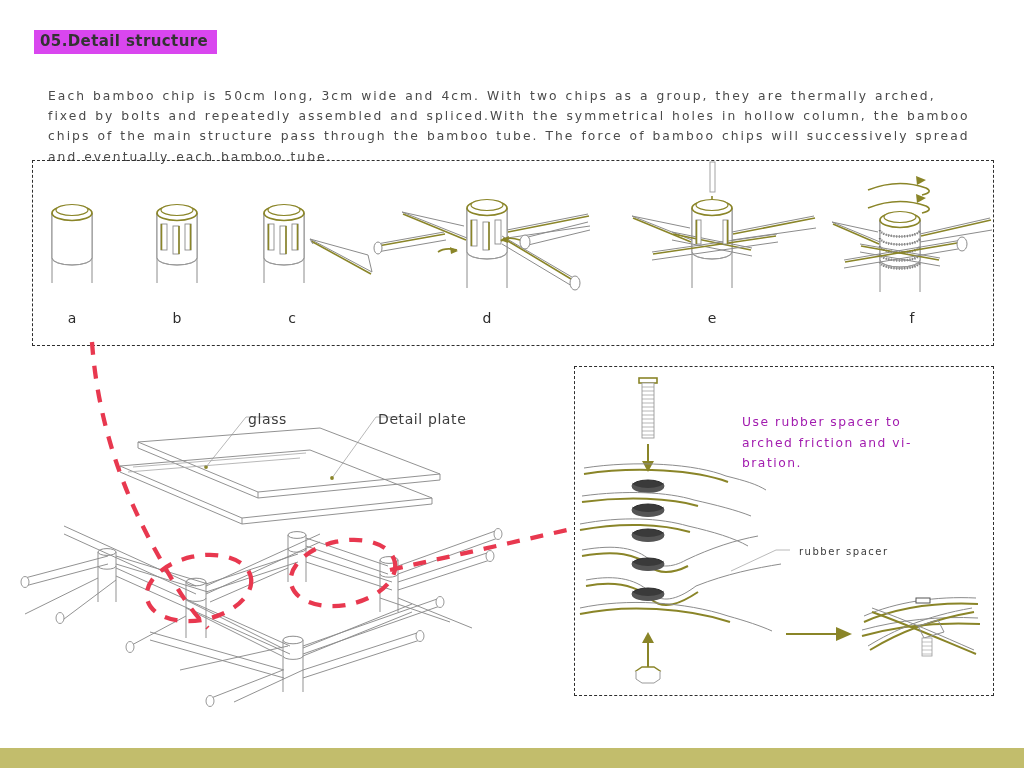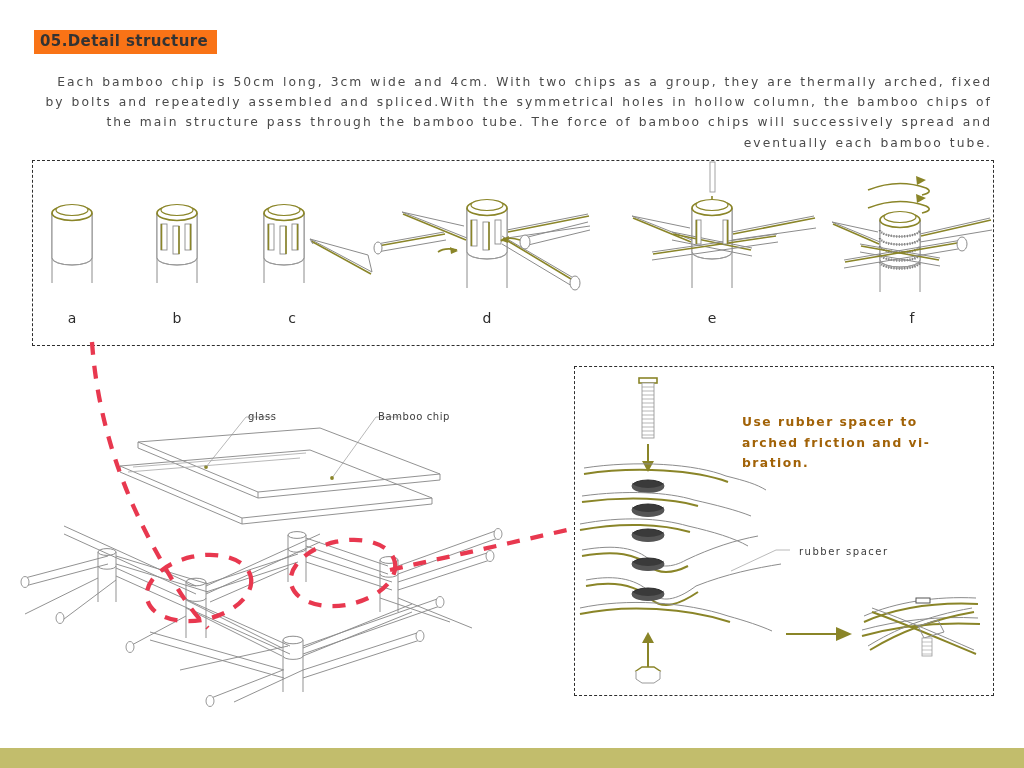--- a/index.html
+++ b/index.html
@@ -14,7 +14,7 @@
   
   .title-wrap{position:absolute;left:34px;top:30px;}
   .title{
-    display:inline-block;background:#f97316;color:#333333;
+    display:inline-block;background:#d946ef;color:#333333;
     font-size:15px;font-weight:bold;letter-spacing:.4px;
     padding:3px 9px 4px 6px;line-height:1.15;
   }

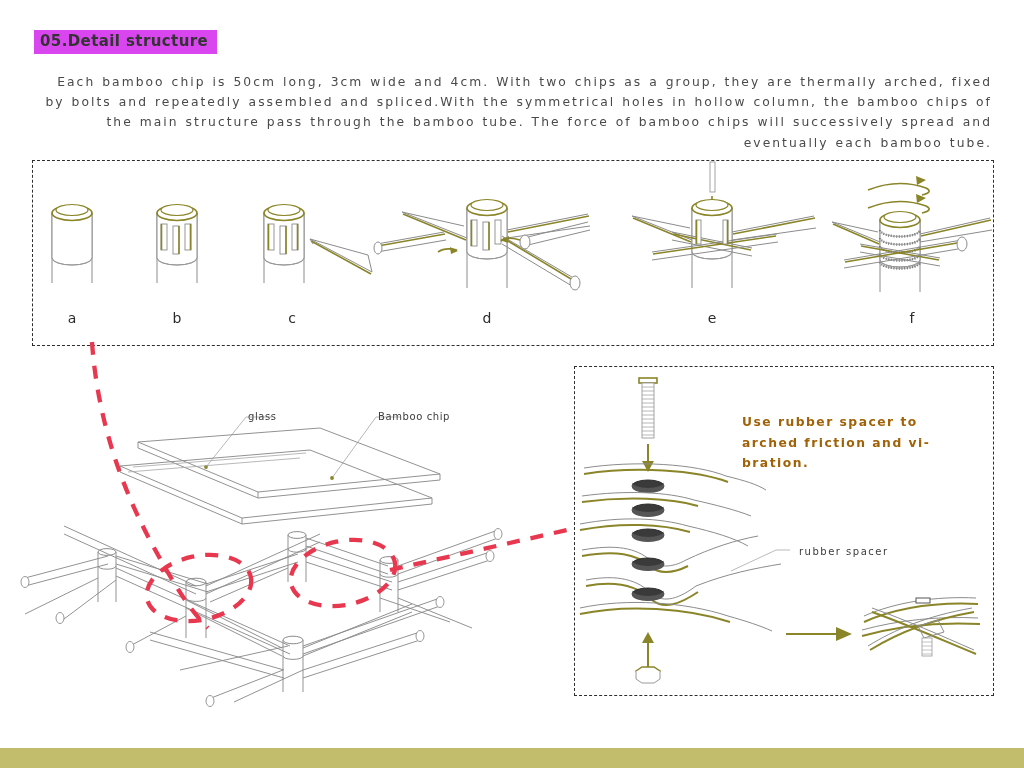--- a/index.html
+++ b/index.html
@@ -23,7 +23,7 @@
     font-size:12.3px;line-height:20.2px;color:#4a4a4a;
     letter-spacing:2.05px;word-spacing:1px;
   }
-  .body-copy p{margin:2px;text-align:right;}
+  .body-copy p{margin:16px;}
 
   
   .dashbox{

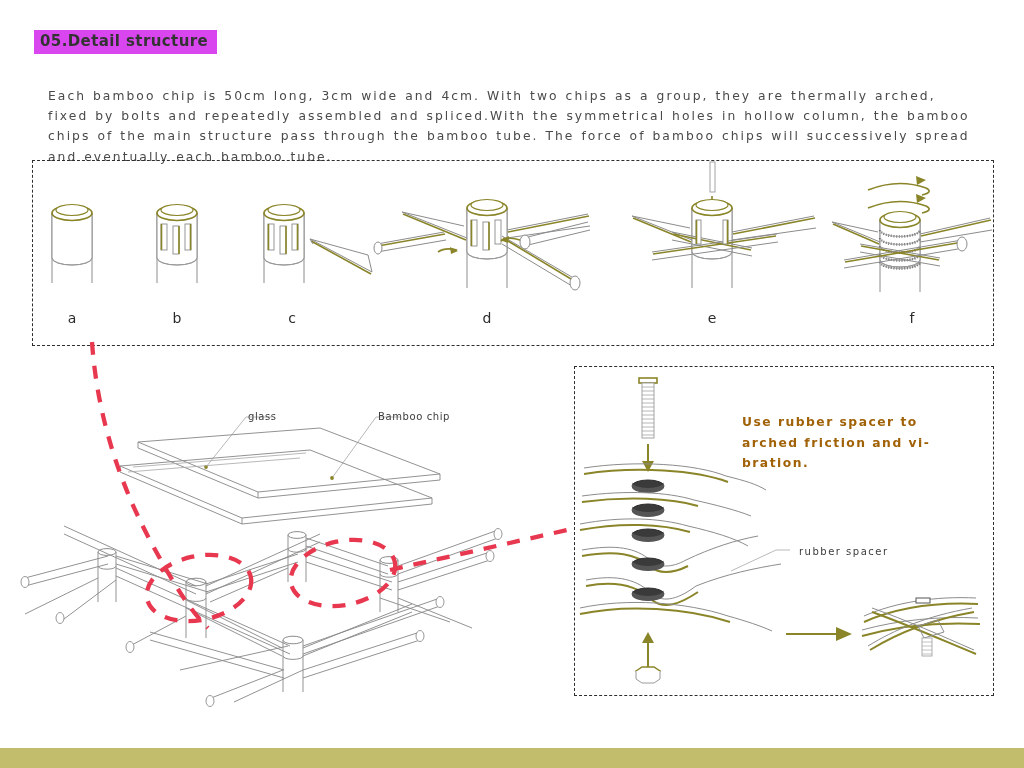--- a/index.html
+++ b/index.html
@@ -39,7 +39,7 @@
   
   svg{display:block;overflow:visible;}
   .lbl{
-    position:absolute;font-size:10px;color:#3c3c3c;letter-spacing:.6px;
+    position:absolute;font-size:14px;color:#3c3c3c;letter-spacing:.6px;
     font-family:"DejaVu Sans","Liberation Sans",sans-serif;
   }
   .step-letter{font-size:14px;letter-spacing:0;color:#2b2b2b;}

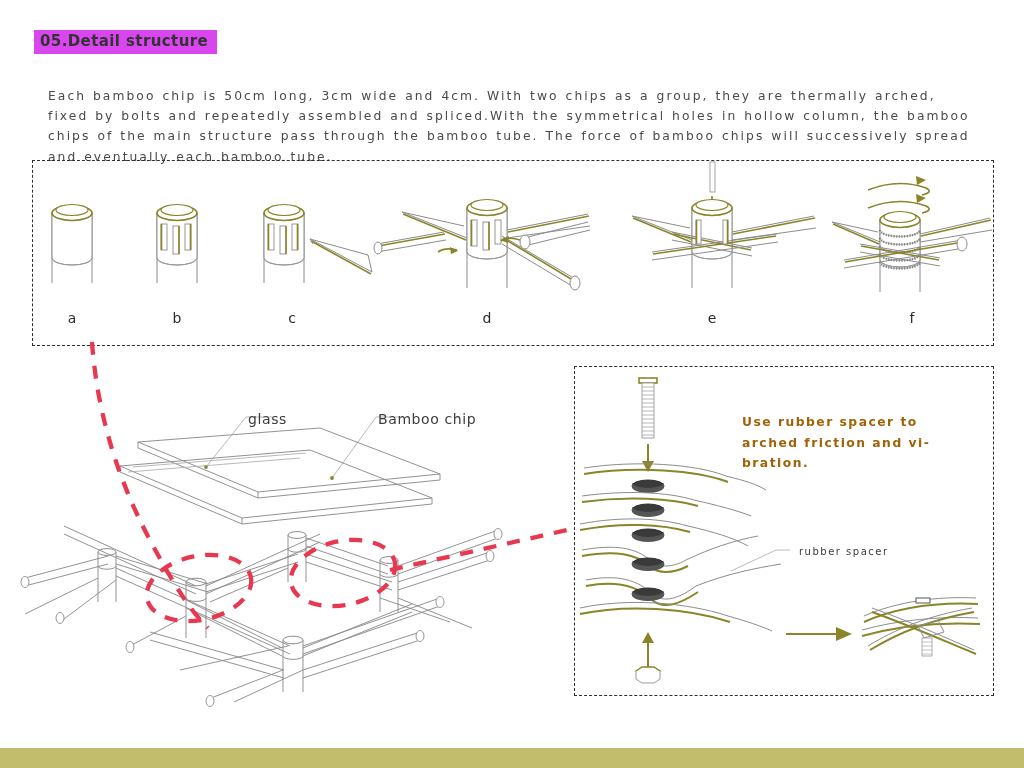--- a/index.html
+++ b/index.html
@@ -311,7 +311,7 @@
   </svg>
 
   <span class="lbl" style="left:248px;top:411px;">glass</span>
-  <span class="lbl" style="left:378px;top:411px;">Bamboo chip</span>
+  <span class="lbl" style="left:378px;top:411px;">Detail plate</span>
 
   <svg style="position:absolute;left:0;top:330px;" width="600" height="360" viewBox="0 0 600 360">
     <path d="M92 12 C 96 70, 112 140, 152 214 C 178 262, 192 282, 208 298" fill="none" stroke="#e8384f" stroke-width="4.3" stroke-dasharray="13 11" stroke-linecap="butt"></path>

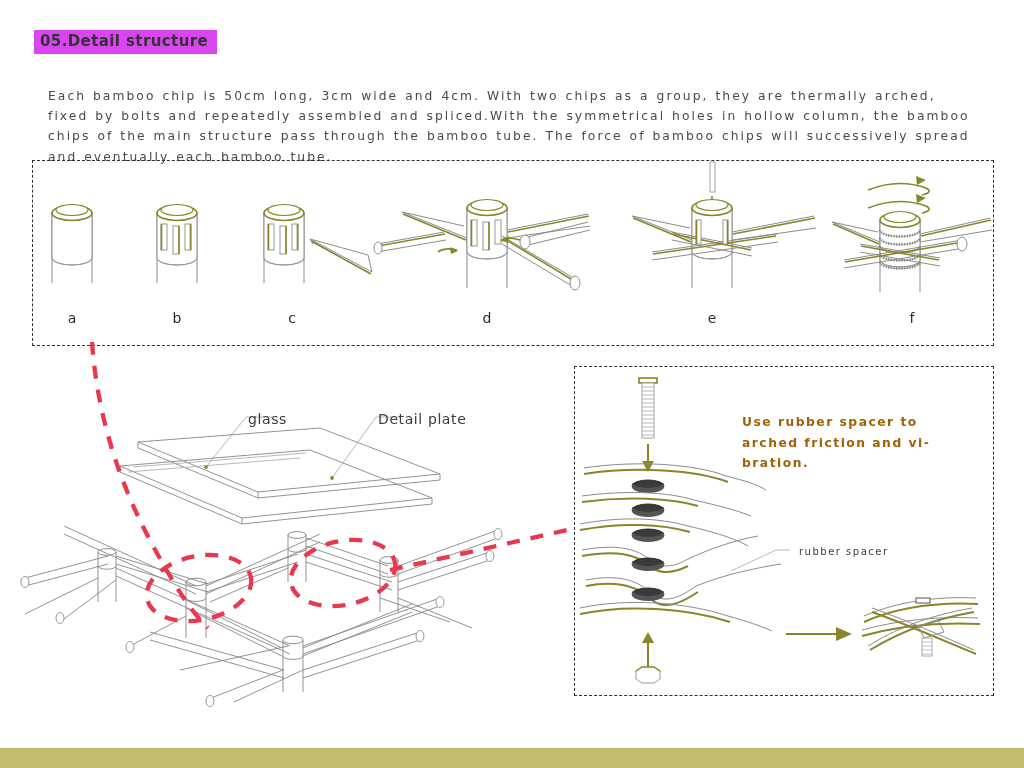--- a/index.html
+++ b/index.html
@@ -46,7 +46,7 @@
 
   .note{
     position:absolute;left:742px;top:412px;width:236px;
-    font-size:12.3px;line-height:20.5px;color:#a16207;letter-spacing:1.5px;font-weight:bold;
+    font-size:12.3px;line-height:20.5px;color:#a21caf;letter-spacing:1.5px;
   }
   .note p{margin:0;}
 

